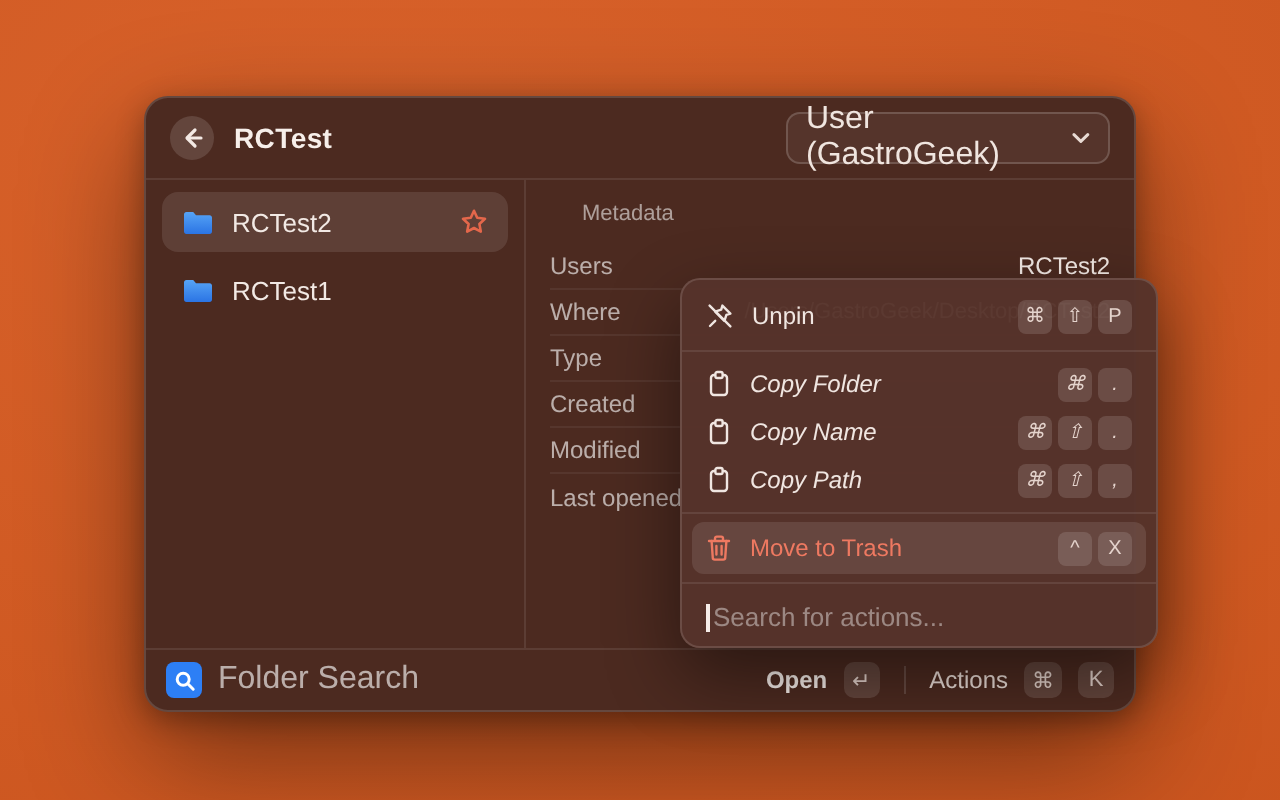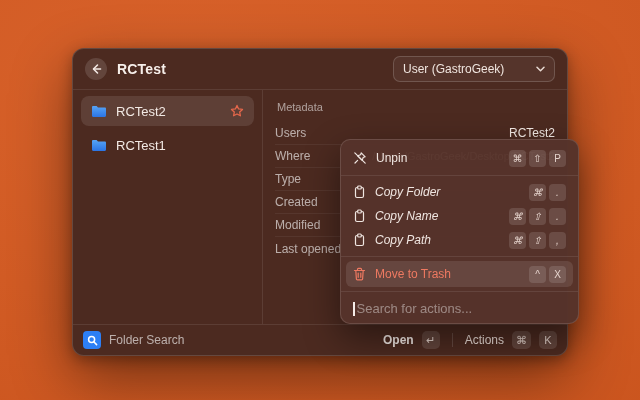--- a/index.html
+++ b/index.html
@@ -30,7 +30,7 @@
     width:162px; height:26px; border:1px solid rgba(255,255,255,0.17);
     background:rgba(255,255,255,0.05); border-radius:7px;
     display:flex; align-items:center; justify-content:space-between;
-    padding:12px 9px; font-size:12px; color:#F0E5DF;
+    padding:12px 9px; font-size:16px; color:#F0E5DF;
   }
   .main {
     position:absolute; left:0; right:0; top:40px; bottom:31px;

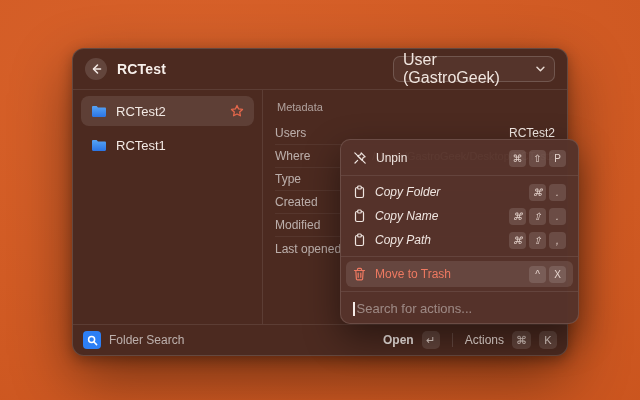--- a/index.html
+++ b/index.html
@@ -157,7 +157,7 @@
     </div>
 
     <div class="content">
-      <div class="sec-label" style="margin-left:2px;">Metadata</div>
+      <div class="sec-label" style="margin-left:16px;">Metadata</div>
       <div class="mrow">
         <span class="mlabel">Users</span>
         <span class="mvalue">RCTest2</span>

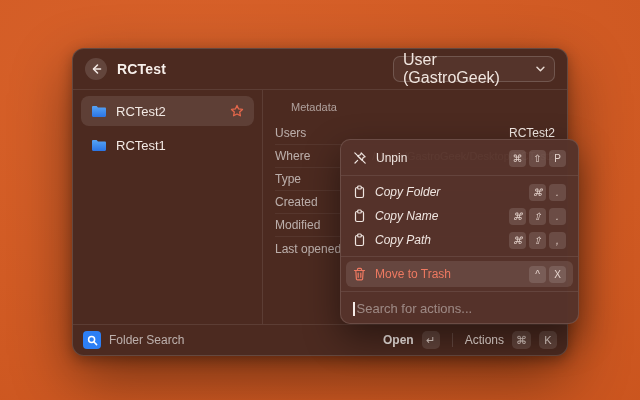--- a/index.html
+++ b/index.html
@@ -93,7 +93,7 @@
     width:18px; height:18px; border-radius:4px; background:#2D7FF5;
     display:flex; align-items:center; justify-content:center;
   }
-  .ext-label { font-size:12px; color:rgba(255,255,255,0.62); }
+  .ext-label { font-size:16px; color:rgba(255,255,255,0.62); }
   .open-label { font-size:12px; font-weight:700; color:#F5ECE8; }
   .fkbd {
     min-width:18px; height:18px; padding:0 4px; border-radius:5px;

